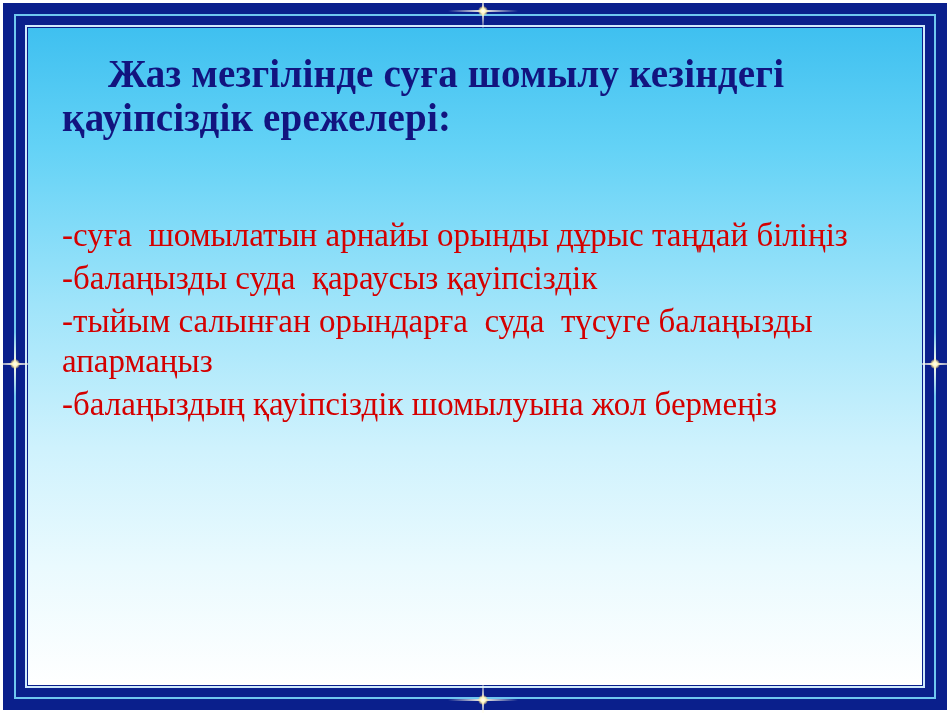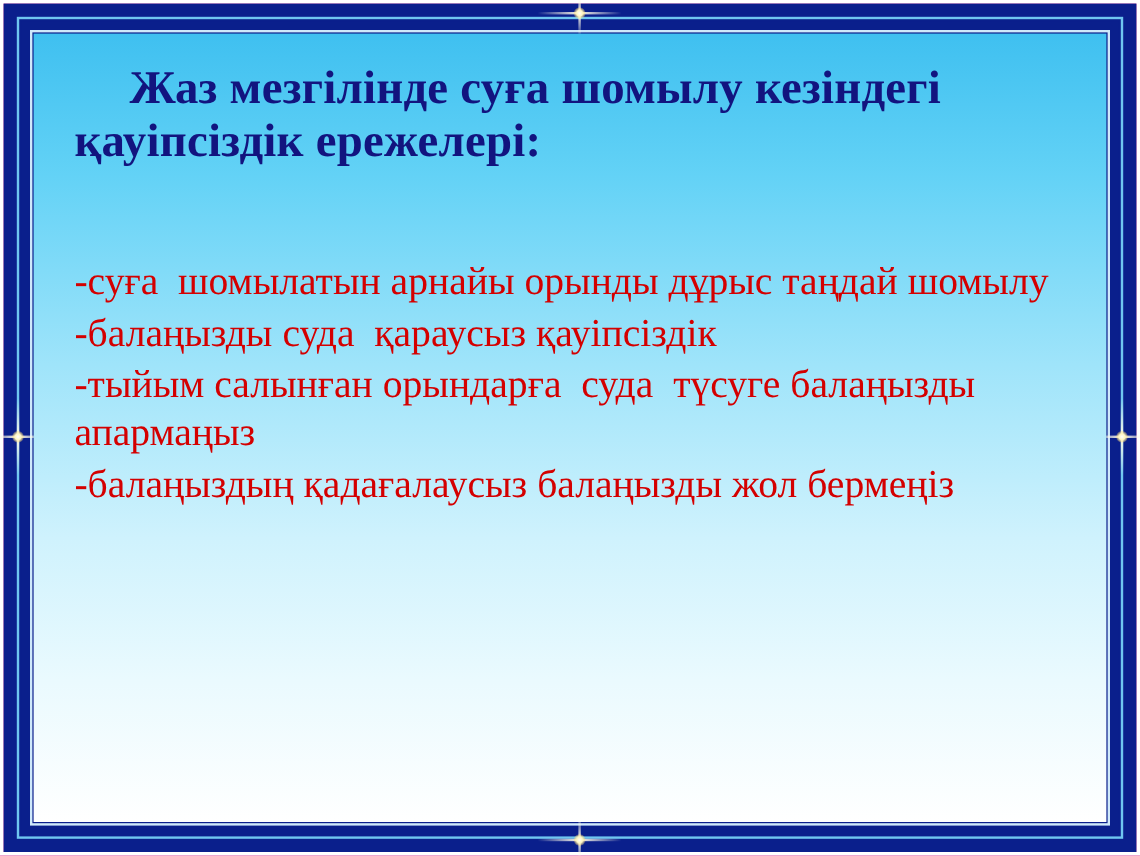--- a/index.html
+++ b/index.html
@@ -20,7 +20,7 @@
     width: 950px;
     height: 713px;
     box-sizing: border-box;
-    background: #ec4899;
+    background: #f9a8d4;
     overflow: hidden;
   }
 

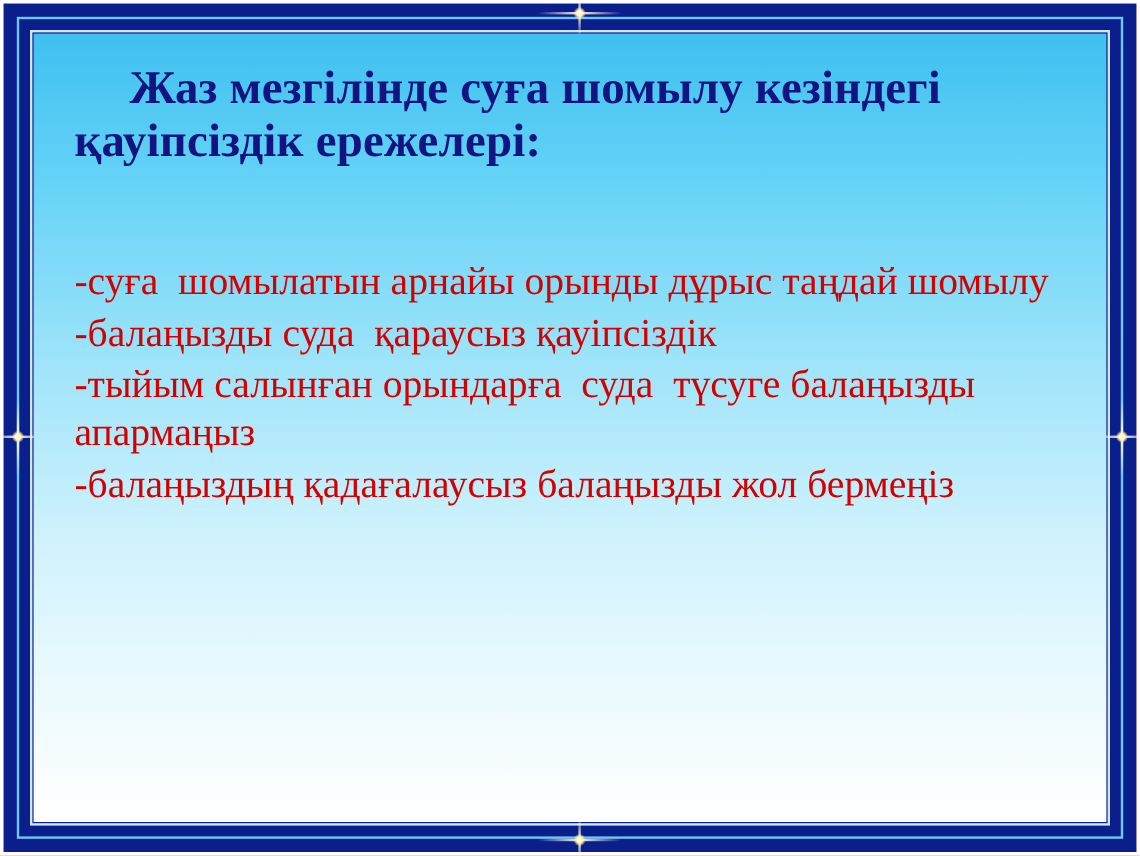--- a/index.html
+++ b/index.html
@@ -167,7 +167,7 @@
     <h1 class="title">    Жаз мезгілінде суға шомылу кезіндегі қауіпсіздік ережелері:</h1>
 
     <ul class="body-list">
-      <li>-суға  шомылатын арнайы орынды дұрыс таңдай шомылу</li>
+      <li>-суға  шомылатын арнайы орынды дұрыс таңдай біліңіз</li>
       <li>-балаңызды суда  қараусыз қауіпсіздік</li>
       <li>-тыйым салынған орындарға  суда  түсуге балаңызды апармаңыз</li>
       <li>-балаңыздың қадағалаусыз балаңызды жол бермеңіз</li>

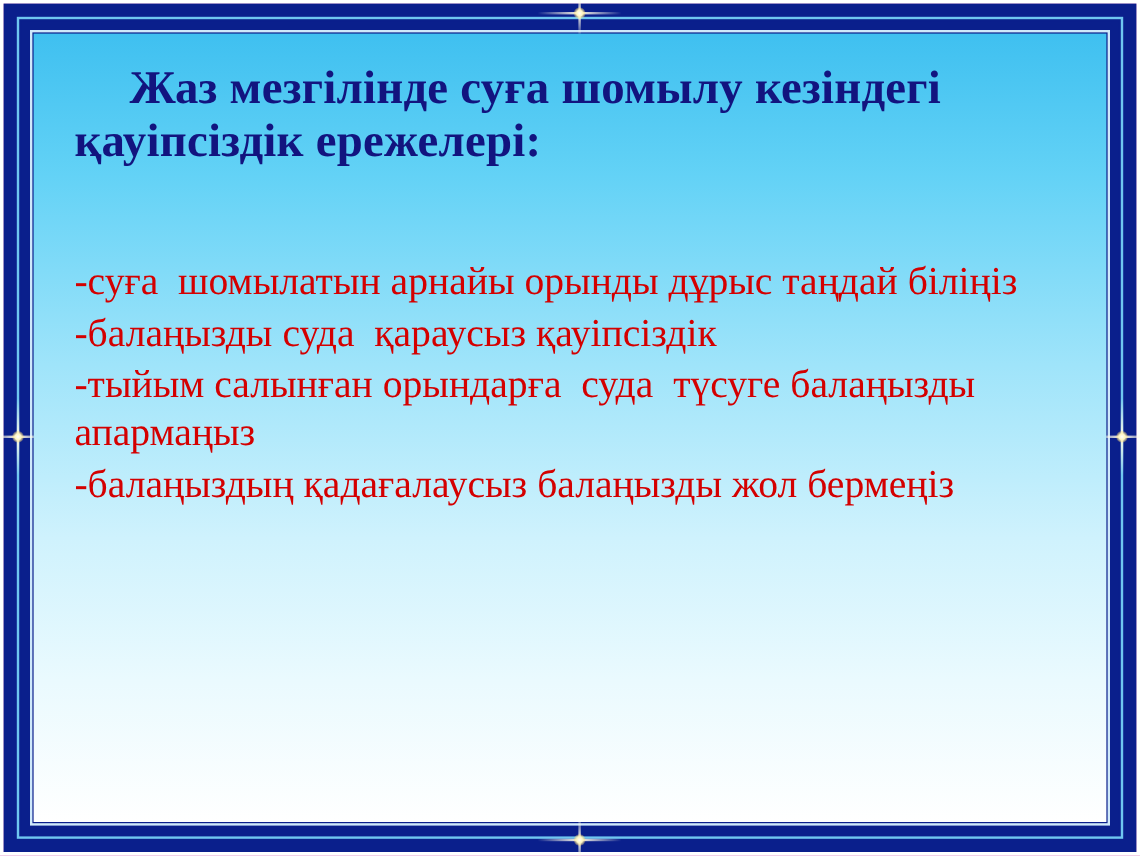--- a/index.html
+++ b/index.html
@@ -170,7 +170,7 @@
       <li>-суға  шомылатын арнайы орынды дұрыс таңдай біліңіз</li>
       <li>-балаңызды суда  қараусыз қауіпсіздік</li>
       <li>-тыйым салынған орындарға  суда  түсуге балаңызды апармаңыз</li>
-      <li>-балаңыздың қадағалаусыз балаңызды жол бермеңіз</li>
+      <li>-балаңыздың қауіпсіздік шомылуына жол бермеңіз</li>
     </ul>
 
   </div>

